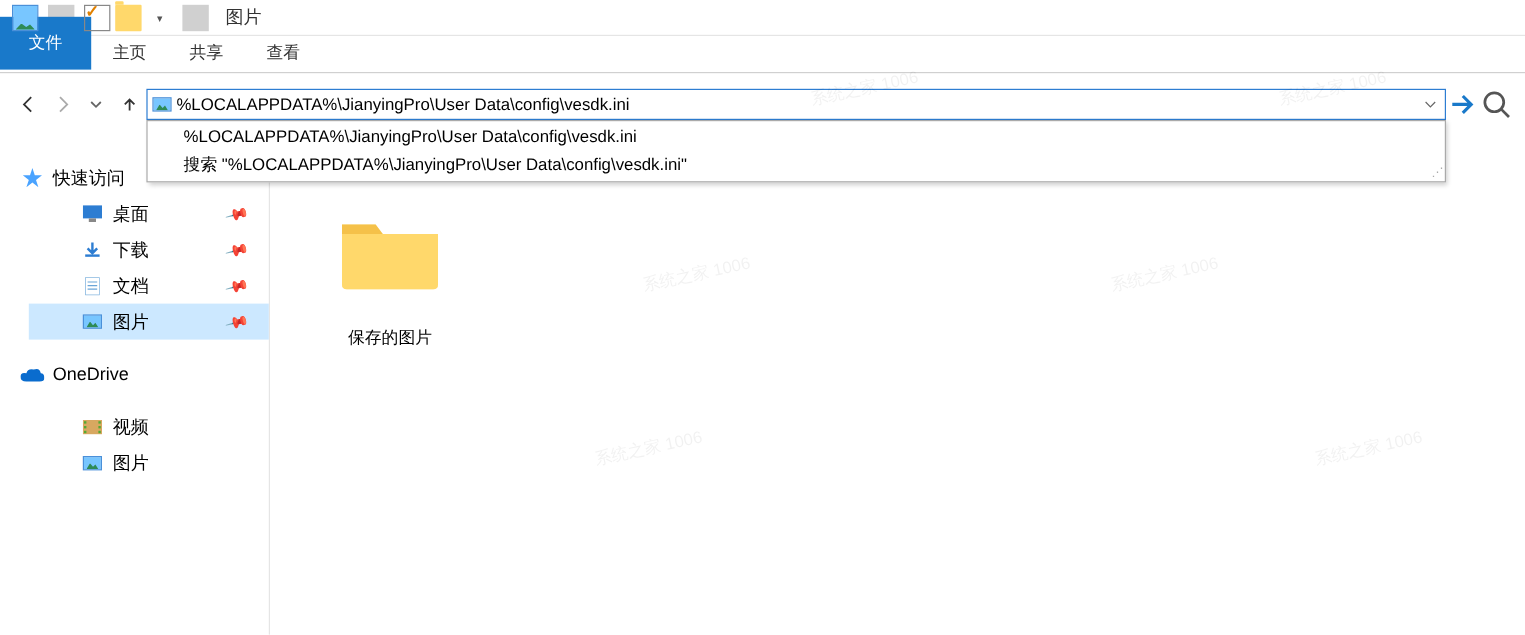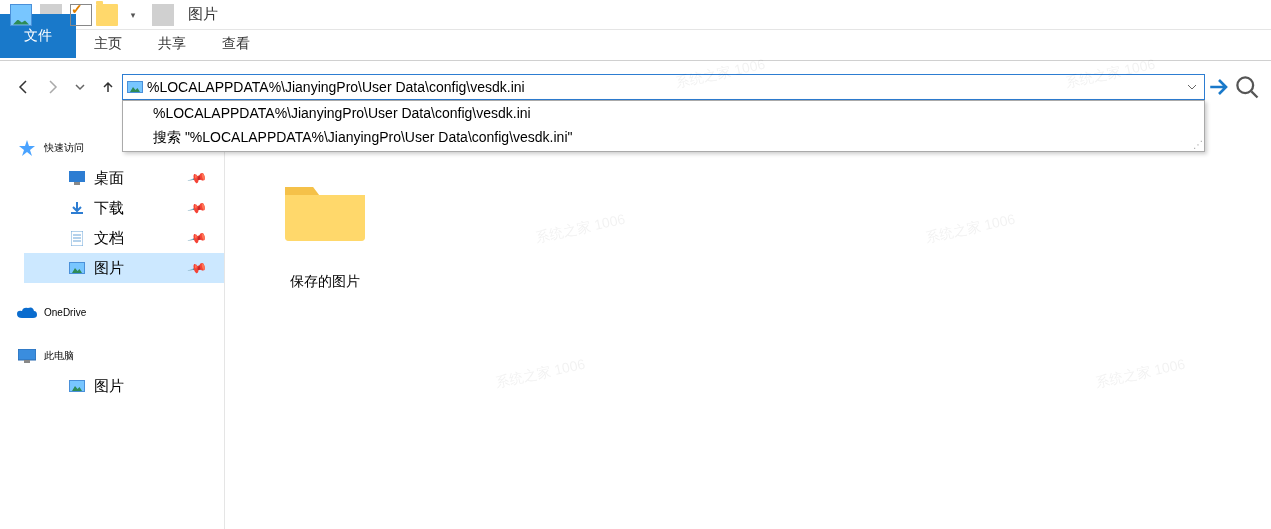--- a/index.html
+++ b/index.html
@@ -42,7 +42,7 @@
   .side-item.selected { background: #cce8ff; }
   .side-item .pin { position: absolute; right: 18px; color: #7a7a7a; transform: rotate(30deg); font-size: 13px; }
   .side-item .ico { width: 22px; display: flex; align-items: center; justify-content: center; margin-right: 6px; }
-  .side-group-top { padding-left: 16px; font-size: 10px; display: flex; align-items: center; height: 30px; }
+  .side-group-top { padding-left: 16px; font-size: 15px; display: flex; align-items: center; height: 30px; }
   .side-group-top .ico { width: 22px; margin-right: 6px; display: flex; align-items: center; justify-content: center; }
   .spacer { height: 14px; }
   .sub-level { padding-left: 42px !important; }

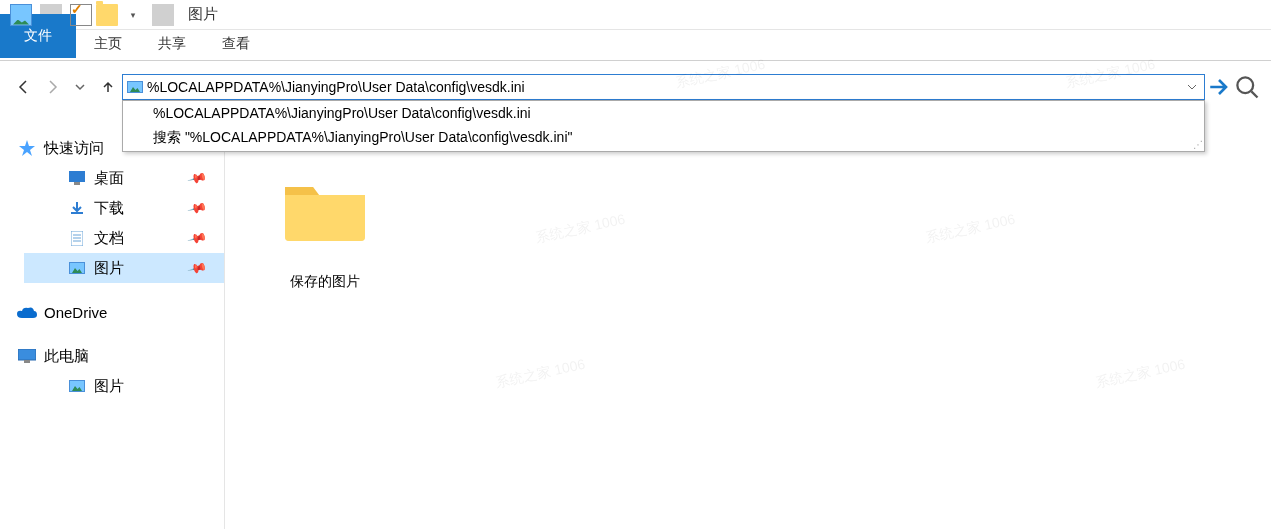--- a/index.html
+++ b/index.html
@@ -214,15 +214,6 @@
     </div>
 
     <div class="spacer"></div>
-    <div class="side-group-top">
-      <span class="ico">
-        <svg width="18" height="14" viewBox="0 0 18 14">
-            <rect x="0" y="0" width="18" height="11" fill="#3a8dde" stroke="#2a6bb0"></rect>
-            <rect x="6" y="11" width="6" height="3" fill="#888"></rect>
-          </svg>
-      </span>
-      <span>此电脑</span>
-    </div>
     <div class="side-item sub-level">
       <span class="ico">
           <span class="pic-thumb"></span>

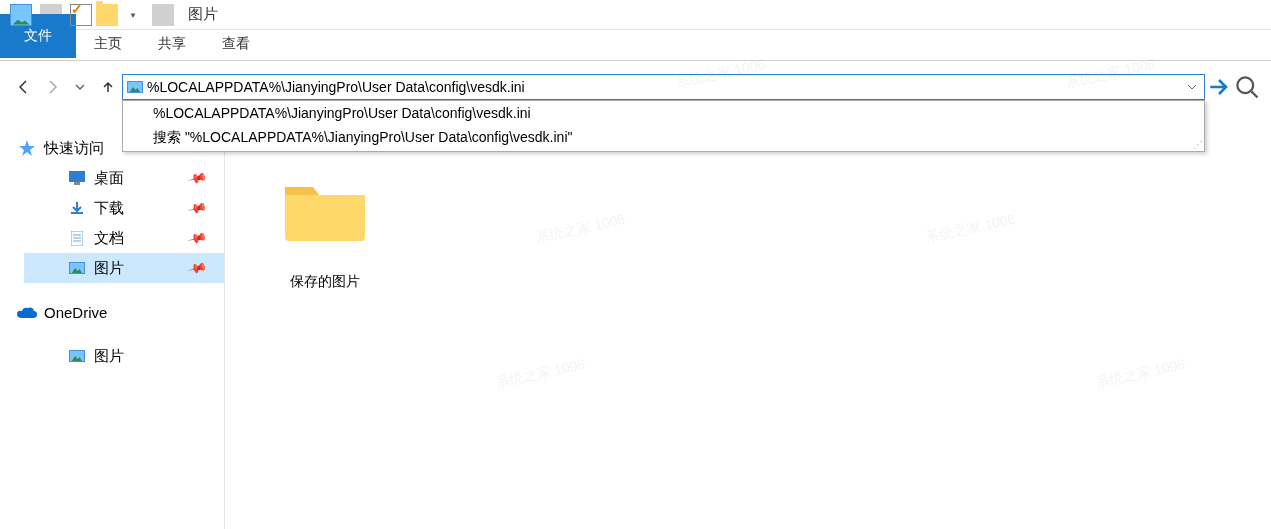--- a/index.html
+++ b/index.html
@@ -216,6 +216,20 @@
     <div class="spacer"></div>
     <div class="side-item sub-level">
       <span class="ico">
+        <svg width="16" height="12" viewBox="0 0 16 12">
+            <rect width="16" height="12" fill="#d8a860"></rect>
+            <rect x="1" y="1" width="2" height="2" fill="#5a3"></rect>
+            <rect x="1" y="5" width="2" height="2" fill="#5a3"></rect>
+            <rect x="1" y="9" width="2" height="2" fill="#5a3"></rect>
+            <rect x="13" y="1" width="2" height="2" fill="#5a3"></rect>
+            <rect x="13" y="5" width="2" height="2" fill="#5a3"></rect>
+            <rect x="13" y="9" width="2" height="2" fill="#5a3"></rect>
+          </svg>
+      </span>
+      <span>视频</span>
+    </div>
+    <div class="side-item sub-level">
+      <span class="ico">
           <span class="pic-thumb"></span>
         </span>
       <span>图片</span>

